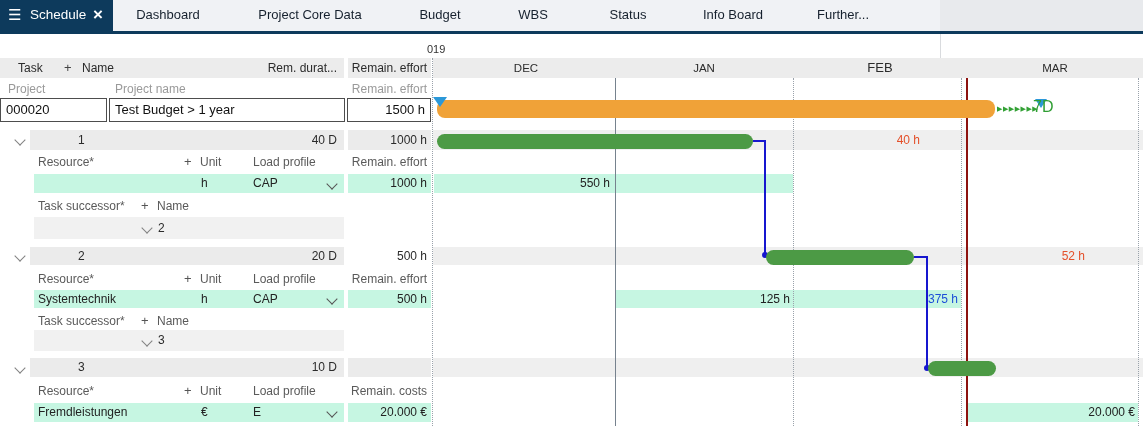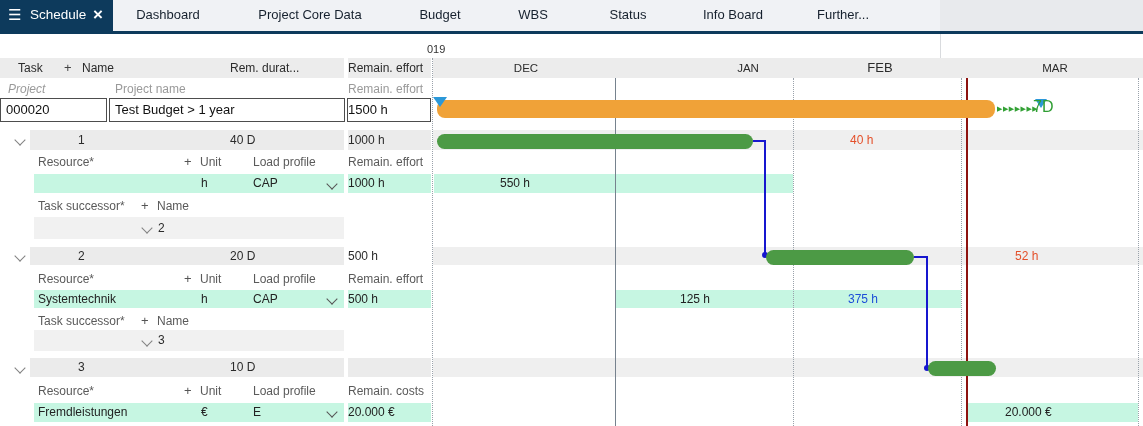--- a/index.html
+++ b/index.html
@@ -10,7 +10,7 @@
   }
   .abs{position:absolute;}
   .txt{position:absolute;white-space:nowrap;}
-  .r{text-align:left;}
+  .r{text-align:right;}
   .chev{position:absolute;width:7px;height:7px;border-right:1.6px solid #828282;border-bottom:1.6px solid #828282;transform:rotate(45deg);}
   .chev.dark{border-color:#555;}
   .band{position:absolute;}

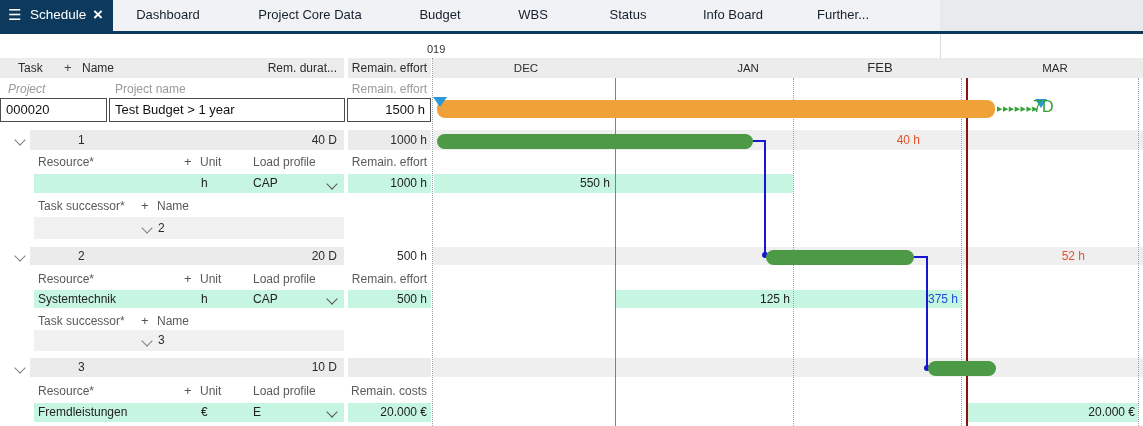--- a/index.html
+++ b/index.html
@@ -137,7 +137,7 @@
 
   <div class="band" style="left:433px;top:58px;width:710px;height:20px;background:#ececec;"></div>
   <div class="txt" style="left:526px;top:58px;height:20px;line-height:20px;font-size:11.5px;color:#2b2b2b;transform:translateX(-50%);">DEC</div>
-  <div class="txt" style="left:704px;top:58px;height:20px;line-height:20px;font-size:11.5px;color:#2b2b2b;transform:translateX(-50%);margin-left:44px;">JAN</div>
+  <div class="txt" style="left:704px;top:58px;height:20px;line-height:20px;font-size:11.5px;color:#2b2b2b;transform:translateX(-50%);">JAN</div>
   <div class="txt" style="left:880px;top:58px;height:20px;line-height:20px;font-size:13px;color:#2b2b2b;transform:translateX(-50%);">FEB</div>
   <div class="txt" style="left:1055px;top:58px;height:20px;line-height:20px;font-size:11.5px;color:#2b2b2b;transform:translateX(-50%);">MAR</div>
 

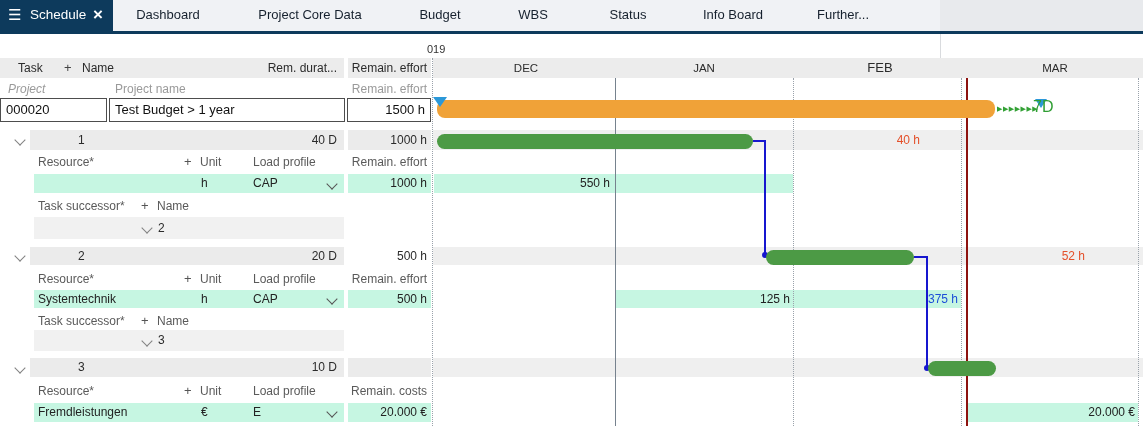--- a/index.html
+++ b/index.html
@@ -50,7 +50,7 @@
   <div class="txt r" style="left:230px;top:58px;width:107px;height:20px;line-height:20px;font-size:12px;color:#2b2b2b;">Rem. durat...</div>
   <div class="txt r" style="left:348px;top:58px;width:79px;height:20px;line-height:20px;font-size:12px;color:#2b2b2b;">Remain. effort</div>
 
-  <div class="txt" style="left:8px;top:81px;height:16px;line-height:16px;font-size:12px;color:#9a9a9a;font-style:italic;">Project</div>
+  <div class="txt" style="left:8px;top:81px;height:16px;line-height:16px;font-size:12px;color:#9a9a9a;">Project</div>
   <div class="txt" style="left:115px;top:81px;height:16px;line-height:16px;font-size:12px;color:#9a9a9a;">Project name</div>
   <div class="txt r" style="left:348px;top:81px;width:79px;height:16px;line-height:16px;font-size:12px;color:#9a9a9a;">Remain. effort</div>
 

